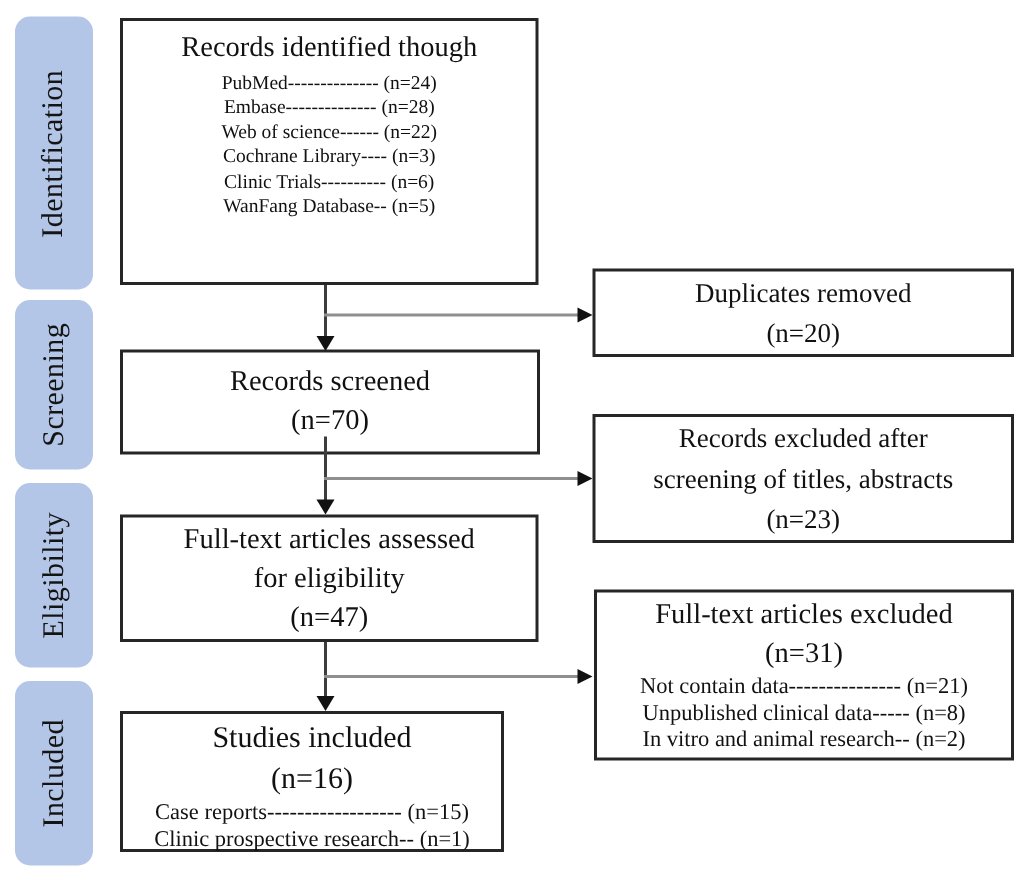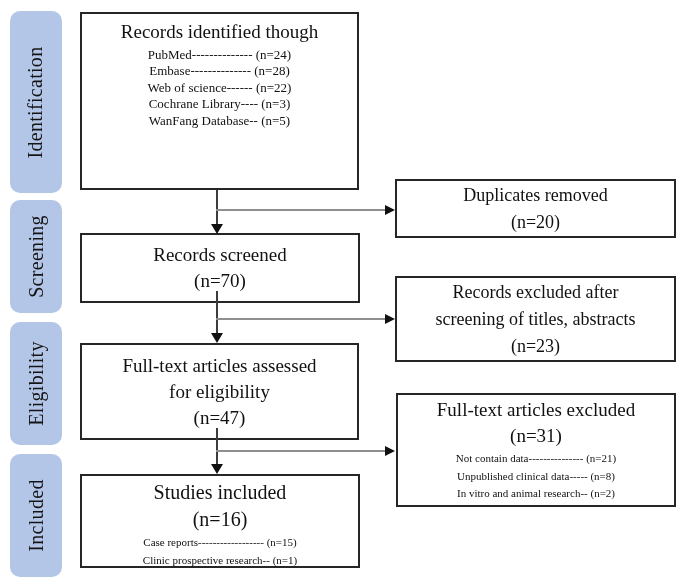--- a/index.html
+++ b/index.html
@@ -119,6 +119,7 @@
         <div class="list-line">Embase-------------- (n=28)</div>
         <div class="list-line">Web of science------ (n=22)</div>
         <div class="list-line">Cochrane Library---- (n=3)</div>
+        <div class="list-line">Clinic Trials---------- (n=6)</div>
         <div class="list-line">WanFang Database-- (n=5)</div>
       </div>
   </div>

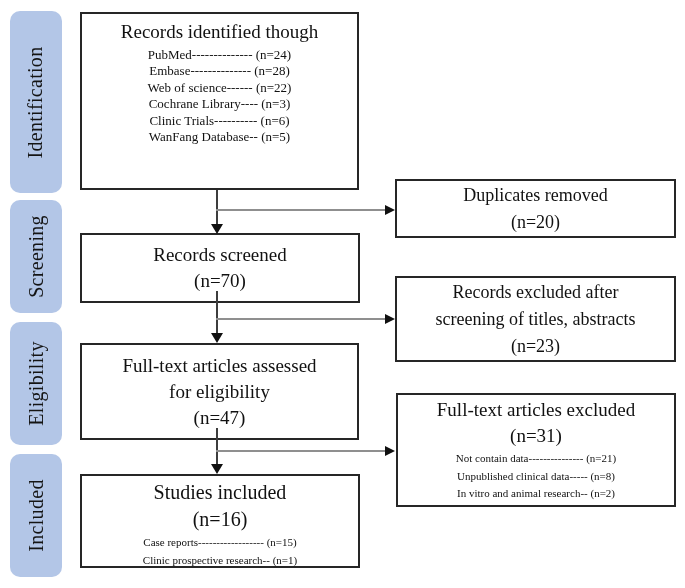--- a/index.html
+++ b/index.html
@@ -129,7 +129,7 @@
     <div>(n=70)</div>
   </div>
 
-  <div class="box centered title-lg" style="left:80px;top:343px;width:279px;height:97px;">
+  <div class="box centered title-lg" style="left:80px;top:343px;width:279px;height:85px;">
     <div>Full-text articles assessed</div>
     <div>for eligibility</div>
     <div>(n=47)</div>

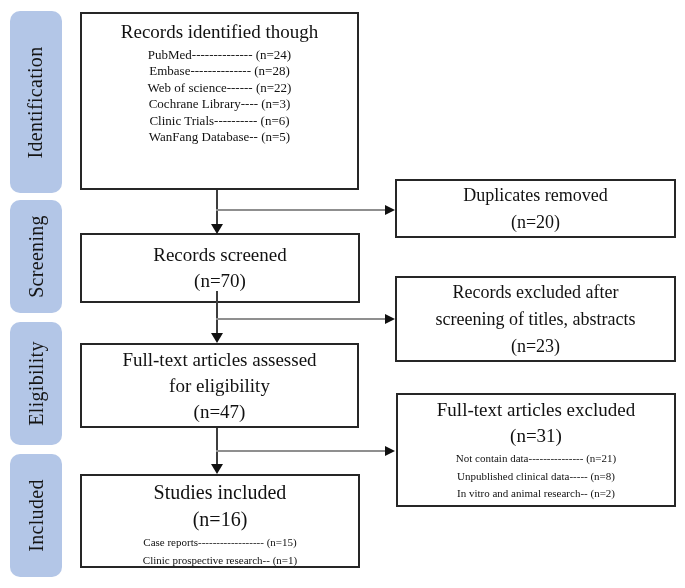--- a/index.html
+++ b/index.html
@@ -62,7 +62,7 @@
   .items .list-line { white-space: nowrap; }
   .items-lg {
     margin-top: 1px;
-    font-size: 11px;
+    font-size: 15px;
     line-height: 17.5px;
   }
 

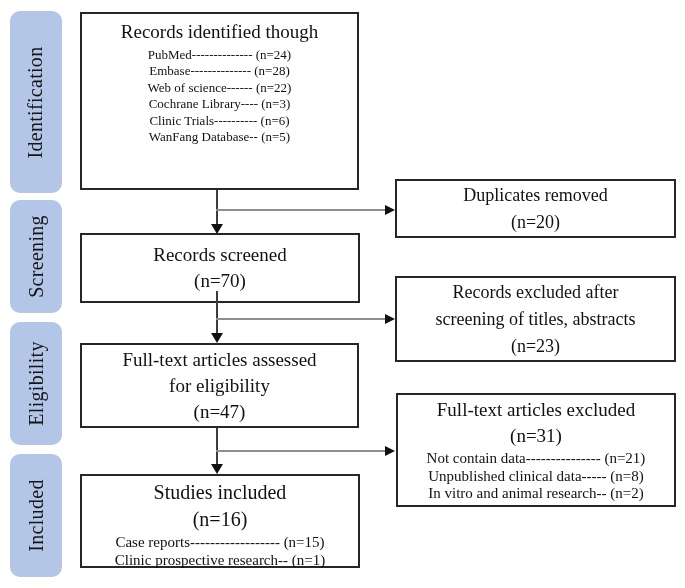--- a/index.html
+++ b/index.html
@@ -135,7 +135,7 @@
     <div>(n=47)</div>
   </div>
 
-  <div class="box" style="left:80px;top:474px;width:280px;height:94px;padding-top:3px;">
+  <div class="box" style="left:80px;top:474px;width:256px;height:94px;padding-top:3px;">
     <div class="title-xl">Studies included</div>
     <div class="title-xl">(n=16)</div>
     <div class="items-lg">

